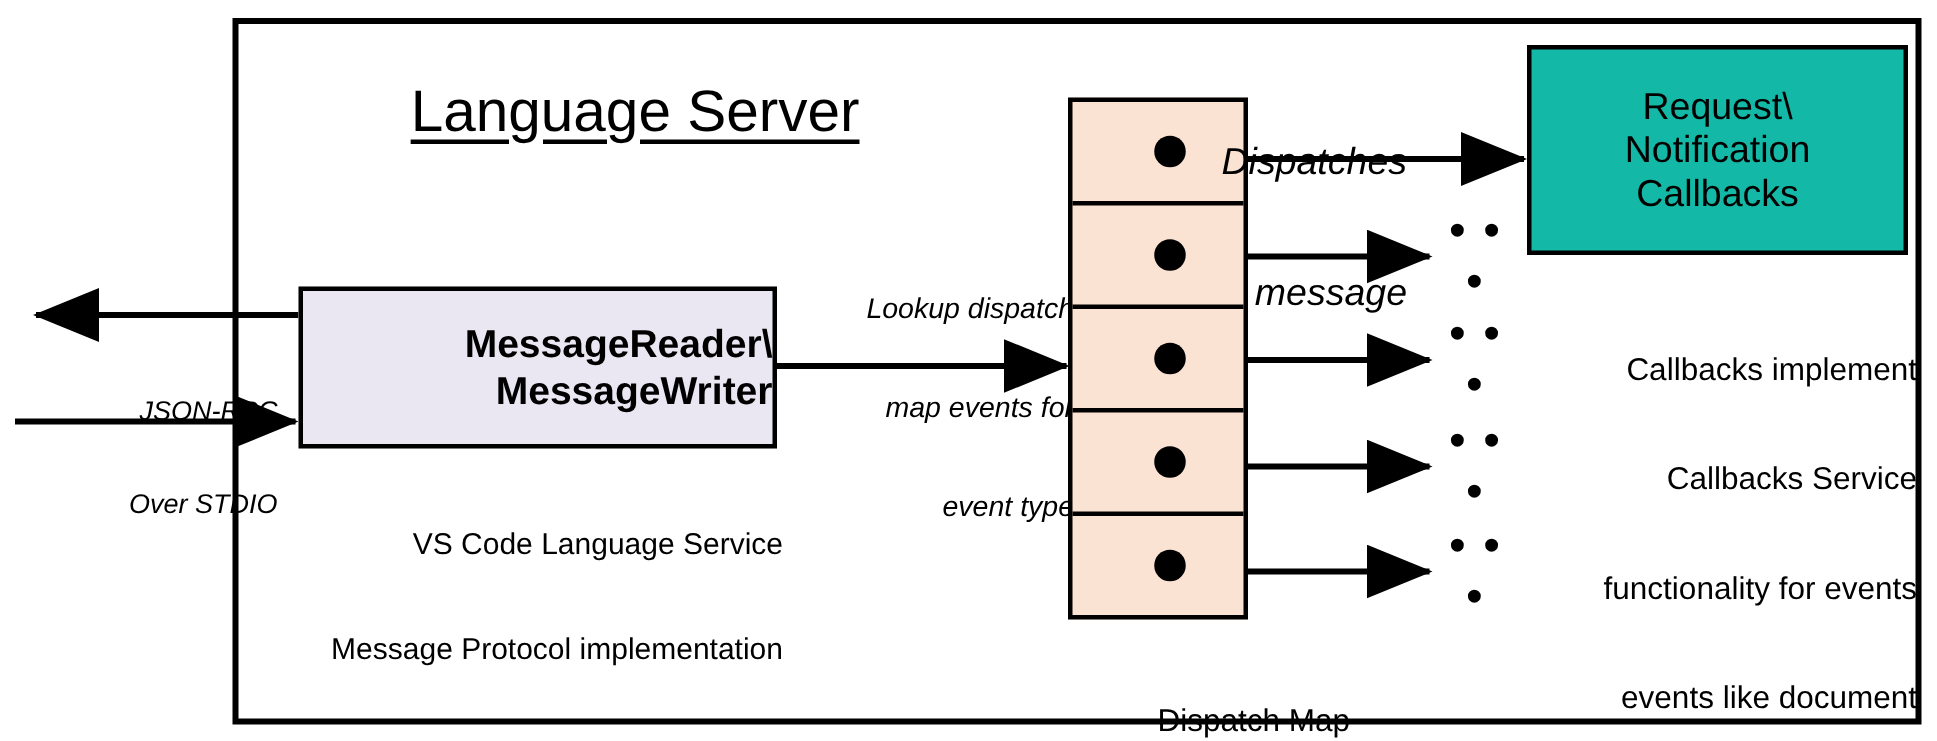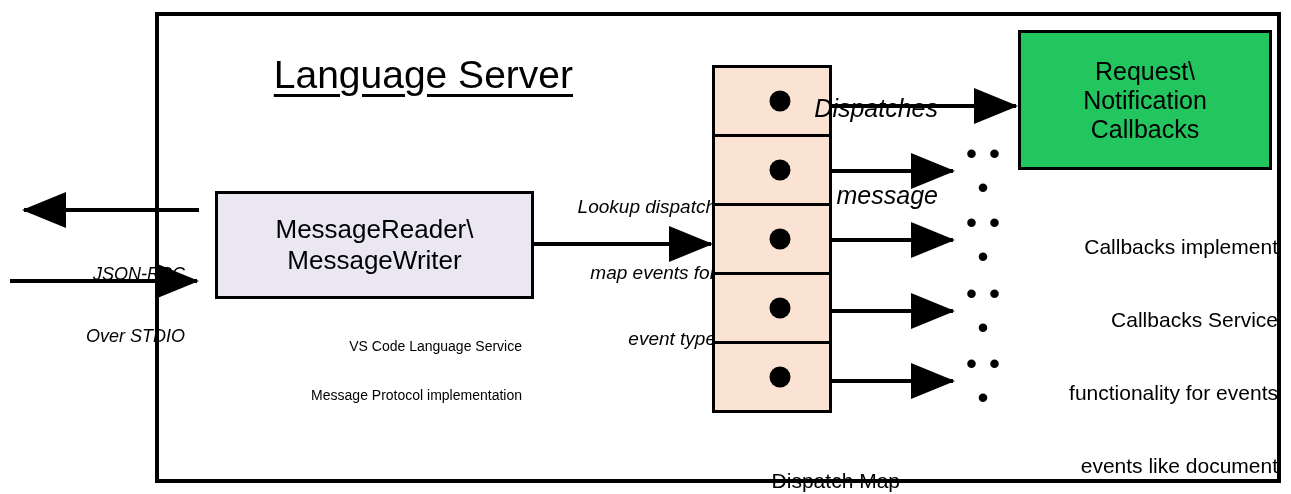--- a/index.html
+++ b/index.html
@@ -126,7 +126,7 @@
     position: absolute;
     left: 1018px; top: 30px;
     width: 254px; height: 140px;
-    background: #22c55e;
+    background: #14b8a6;
     border: 3px solid #000000;
     box-sizing: border-box;
     display: flex;

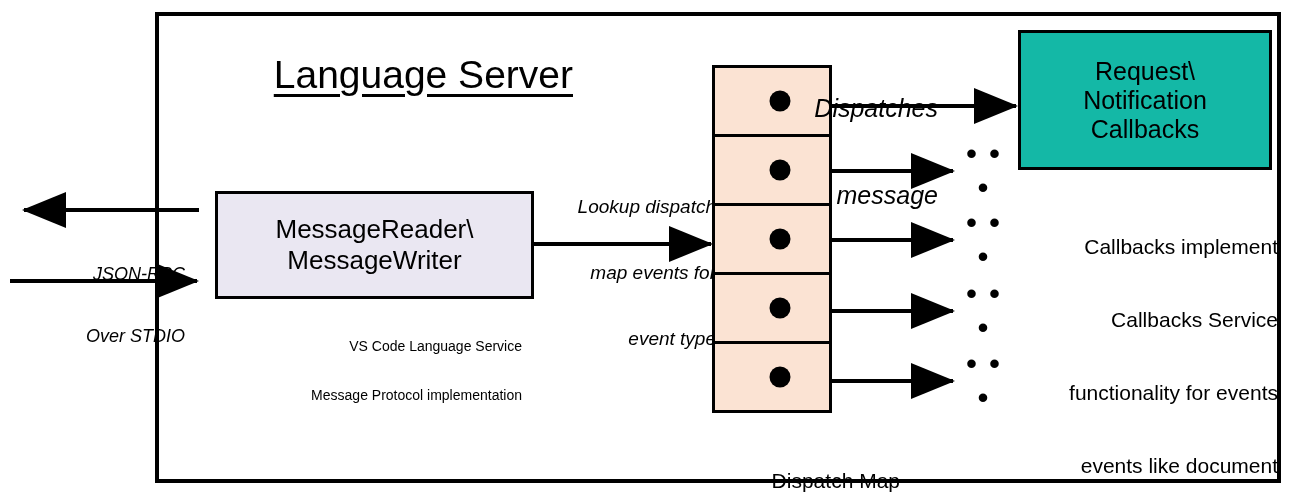--- a/index.html
+++ b/index.html
@@ -54,17 +54,18 @@
   
   #message-io-box {
     position: absolute;
-    left: 215px; top: 191px;
+    left: 199px; top: 191px;
     width: 319px; height: 108px;
     background: #EAE7F2;
     border: 3px solid #000000;
     box-sizing: border-box;
     display: flex;
     flex-direction: column;
-    align-items: center;
+    align-items: flex-end;
     justify-content: center;
     font-size: 26px;
     color: #000;
+    font-weight: bold;
   }
   #message-io-box .l { display: block; }
 

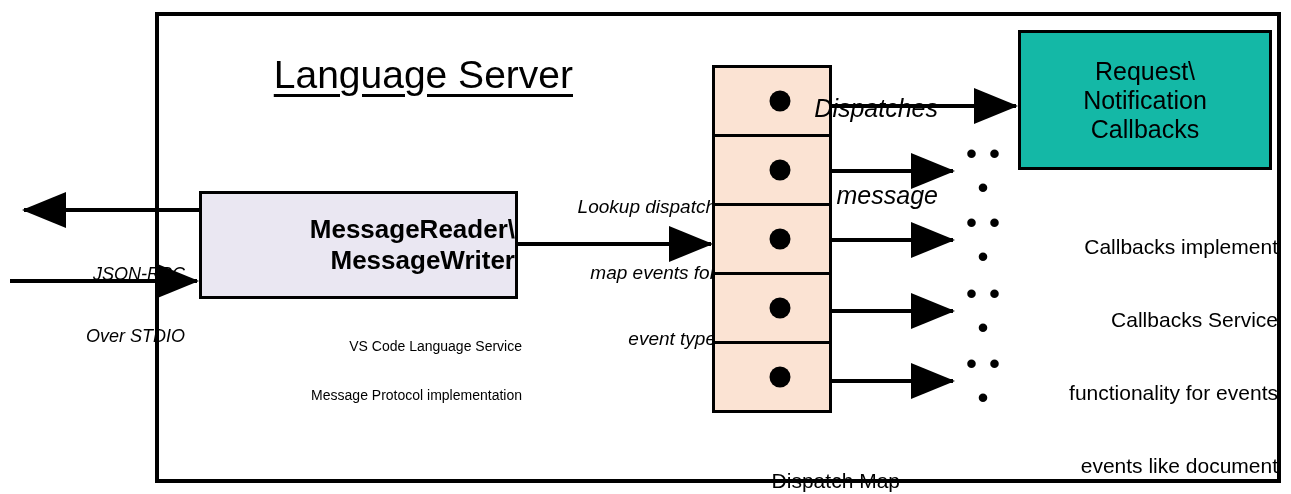--- a/index.html
+++ b/index.html
@@ -72,7 +72,7 @@
   #message-io-caption {
     left: 196px; top: 306px;
     width: 326px;
-    font-size: 14px;
+    font-size: 20px;
   }
 
   #jsonrpc-label {

